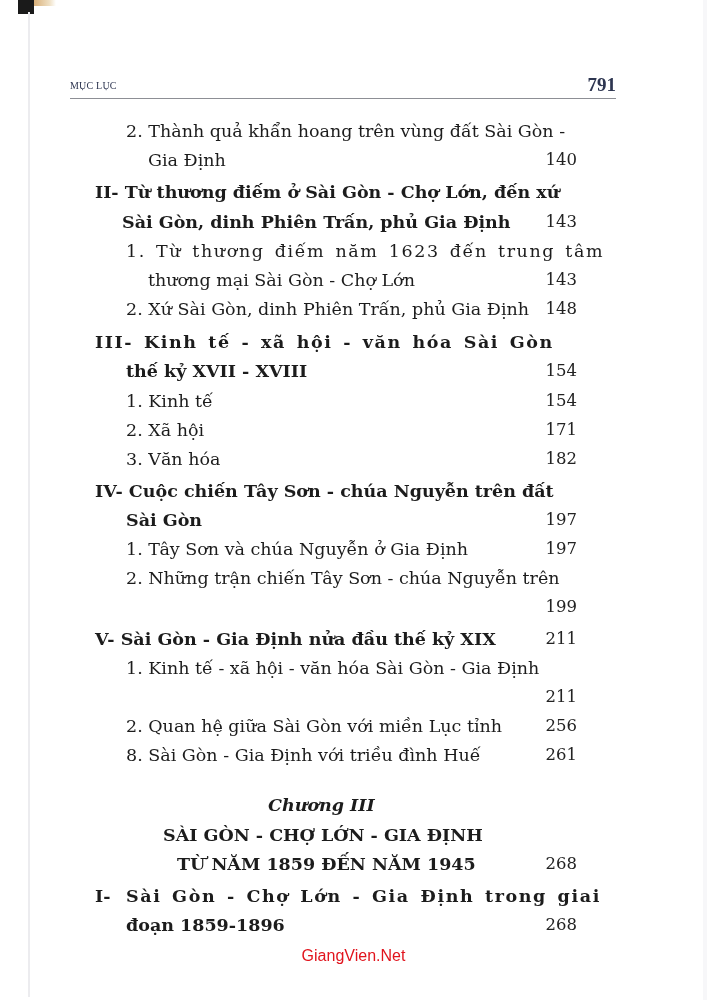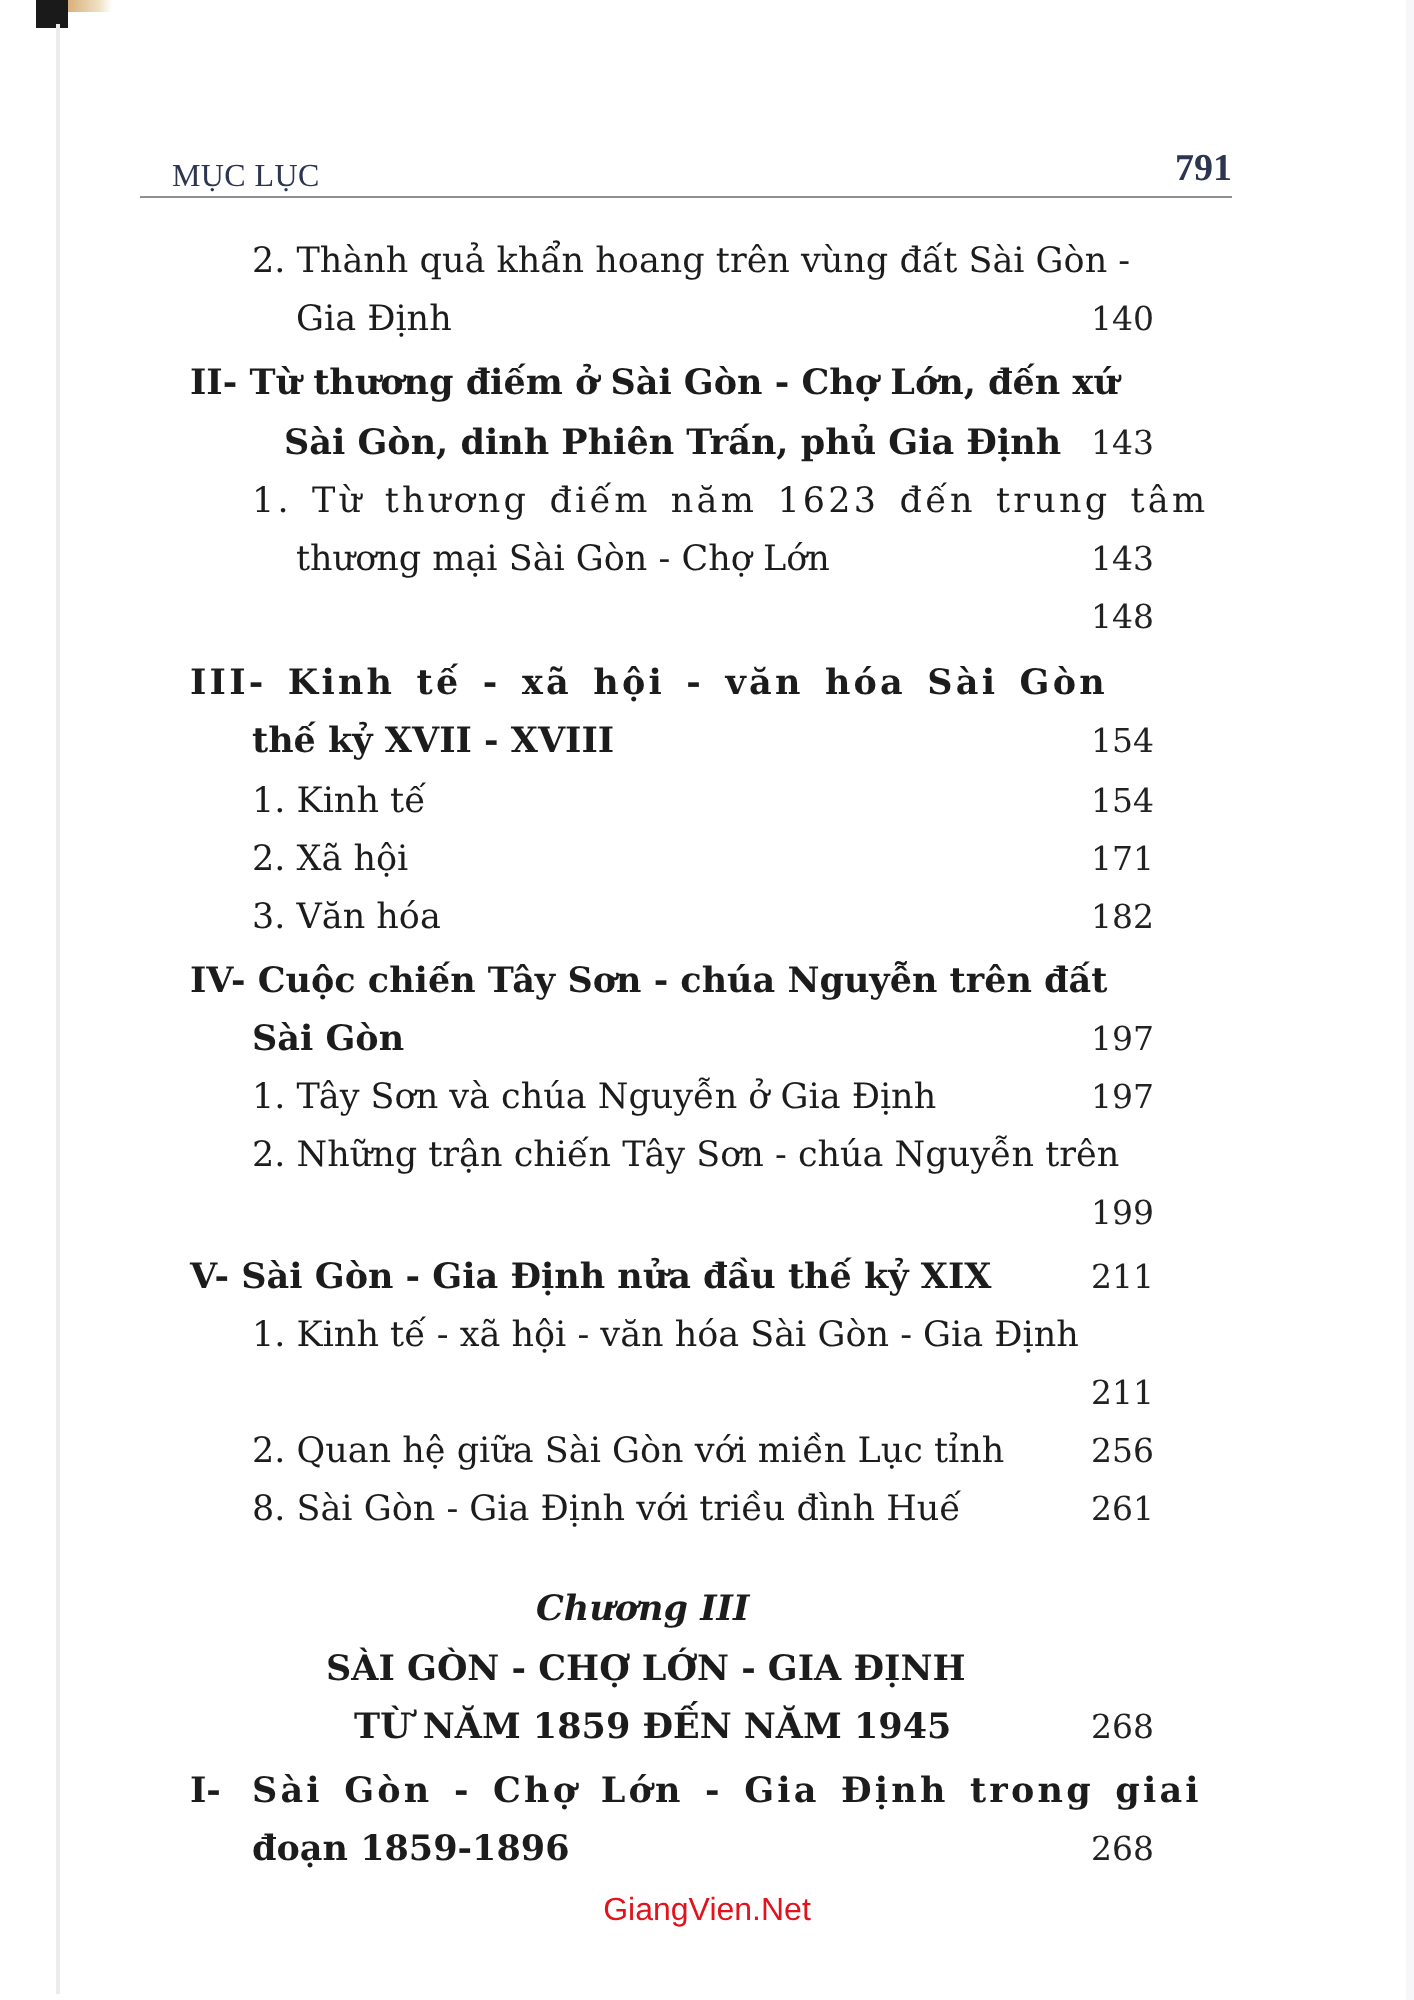--- a/index.html
+++ b/index.html
@@ -27,7 +27,7 @@
       border-bottom: 1px solid #8d8f95;
     }
     .rh-title {
-      position: absolute; left: 16px; top: 6px; font-size: 16px; color: #2d3550;
+      position: absolute; left: 0; top: 6px; font-size: 10px; color: #2d3550;
       font-family: "Liberation Serif", serif; letter-spacing: 0.2px;
     }
     .rh-page {

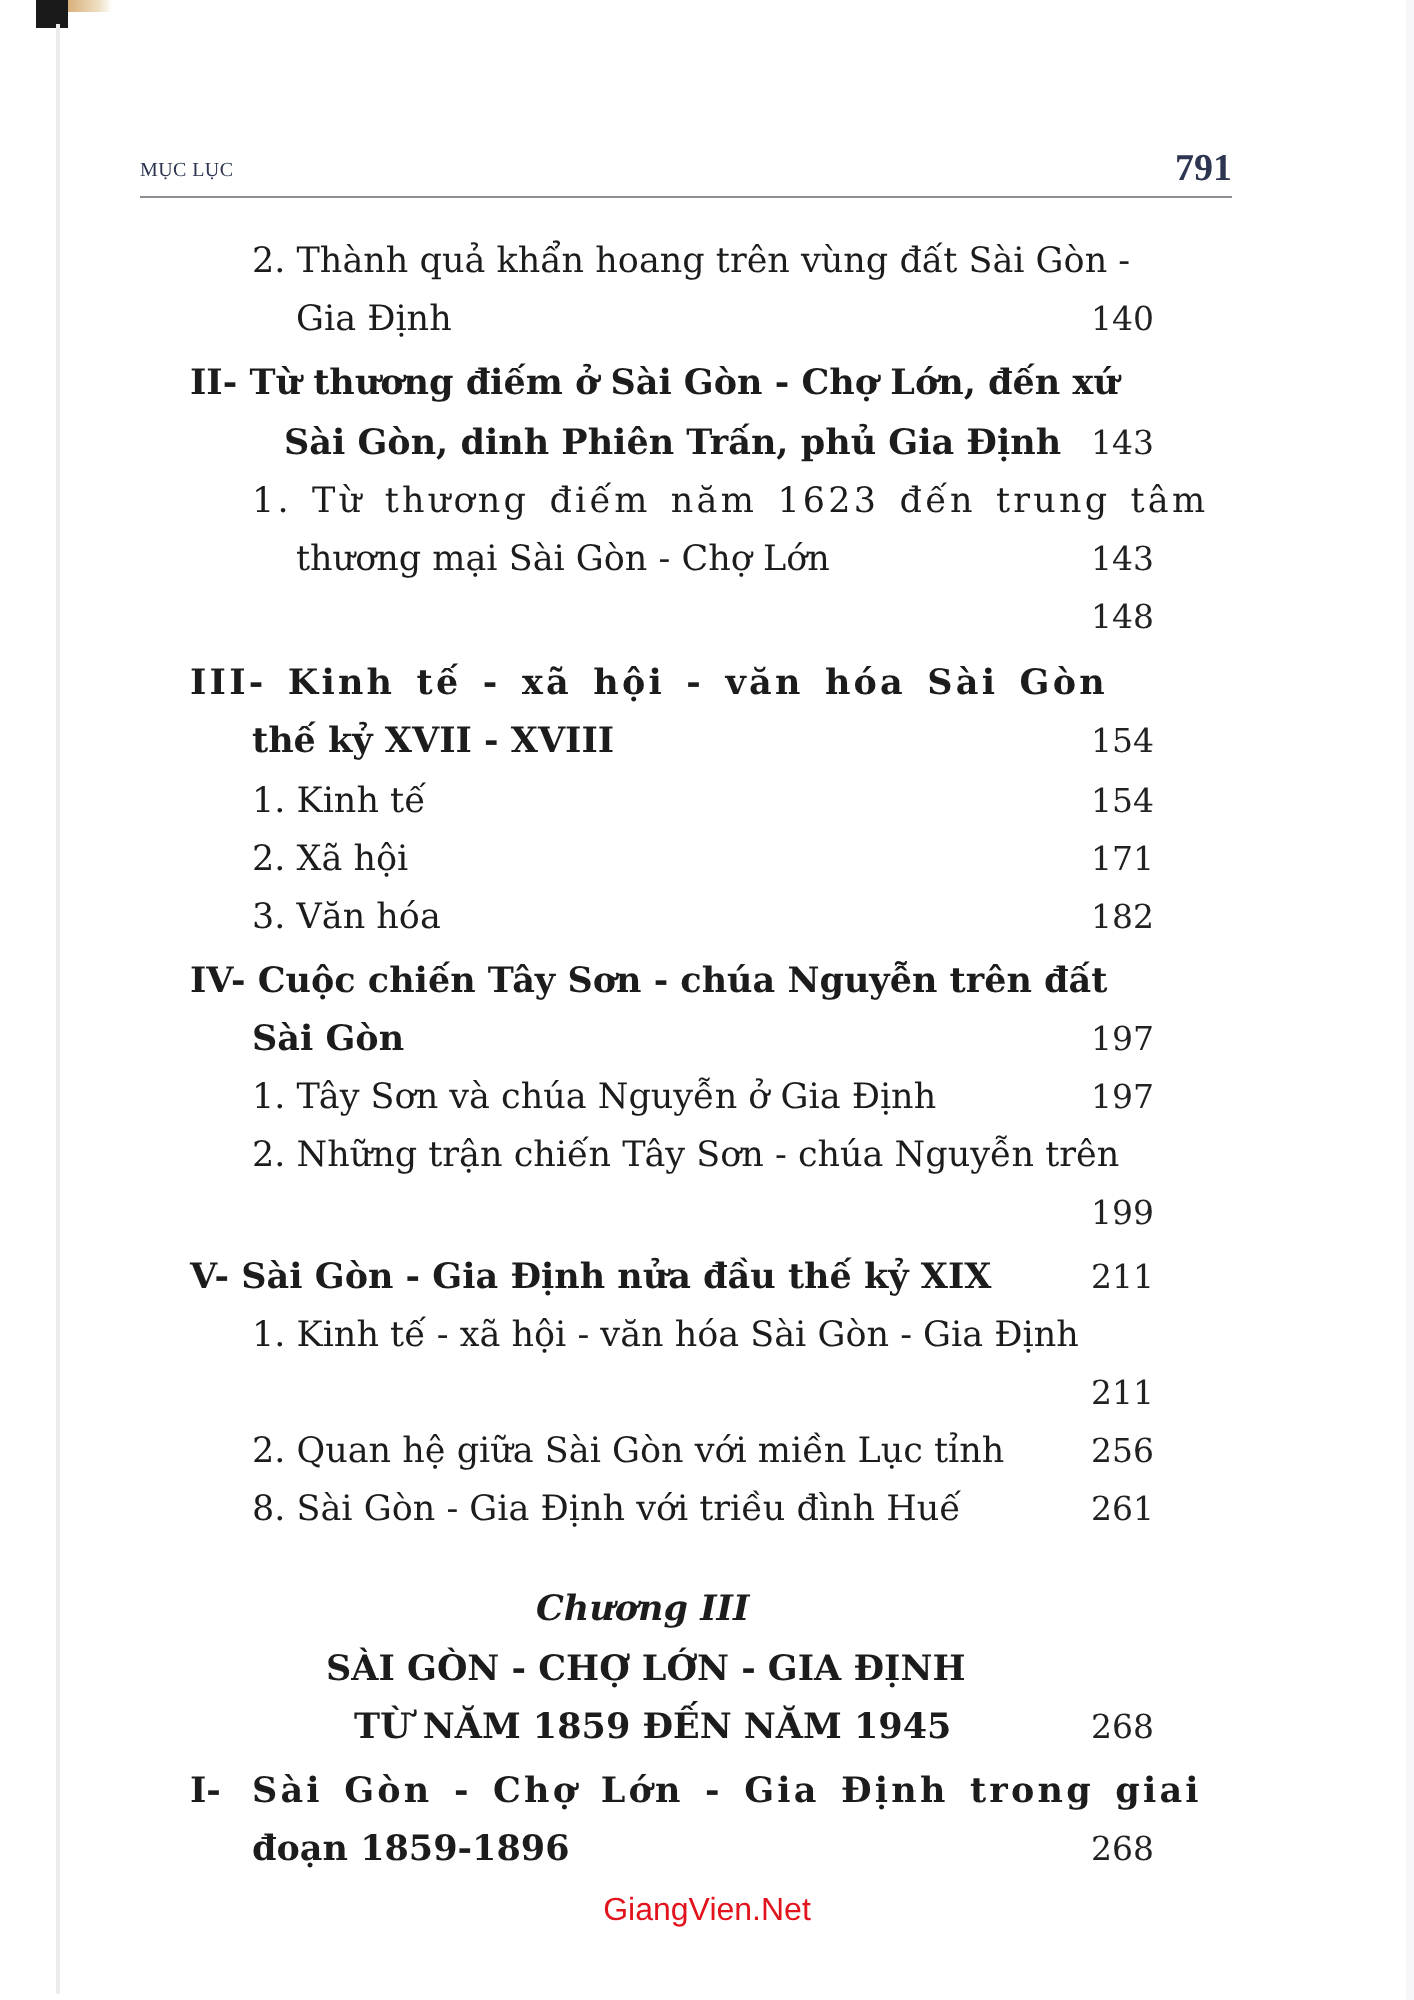--- a/index.html
+++ b/index.html
@@ -78,7 +78,7 @@
     <span class="text" style="left:95px">II- Từ thương điếm ở Sài Gòn - Chợ Lớn, đến xứ</span>
   </div>
   <div class="line" style="top:208px">
-    <span class="text bold" style="left:142px">Sài Gòn, dinh Phiên Trấn, phủ Gia Định</span>
+    <span class="text bold" style="left:122px">Sài Gòn, dinh Phiên Trấn, phủ Gia Định</span>
     <span class="num">143</span>
   </div>
   <div class="line" style="top:237px">

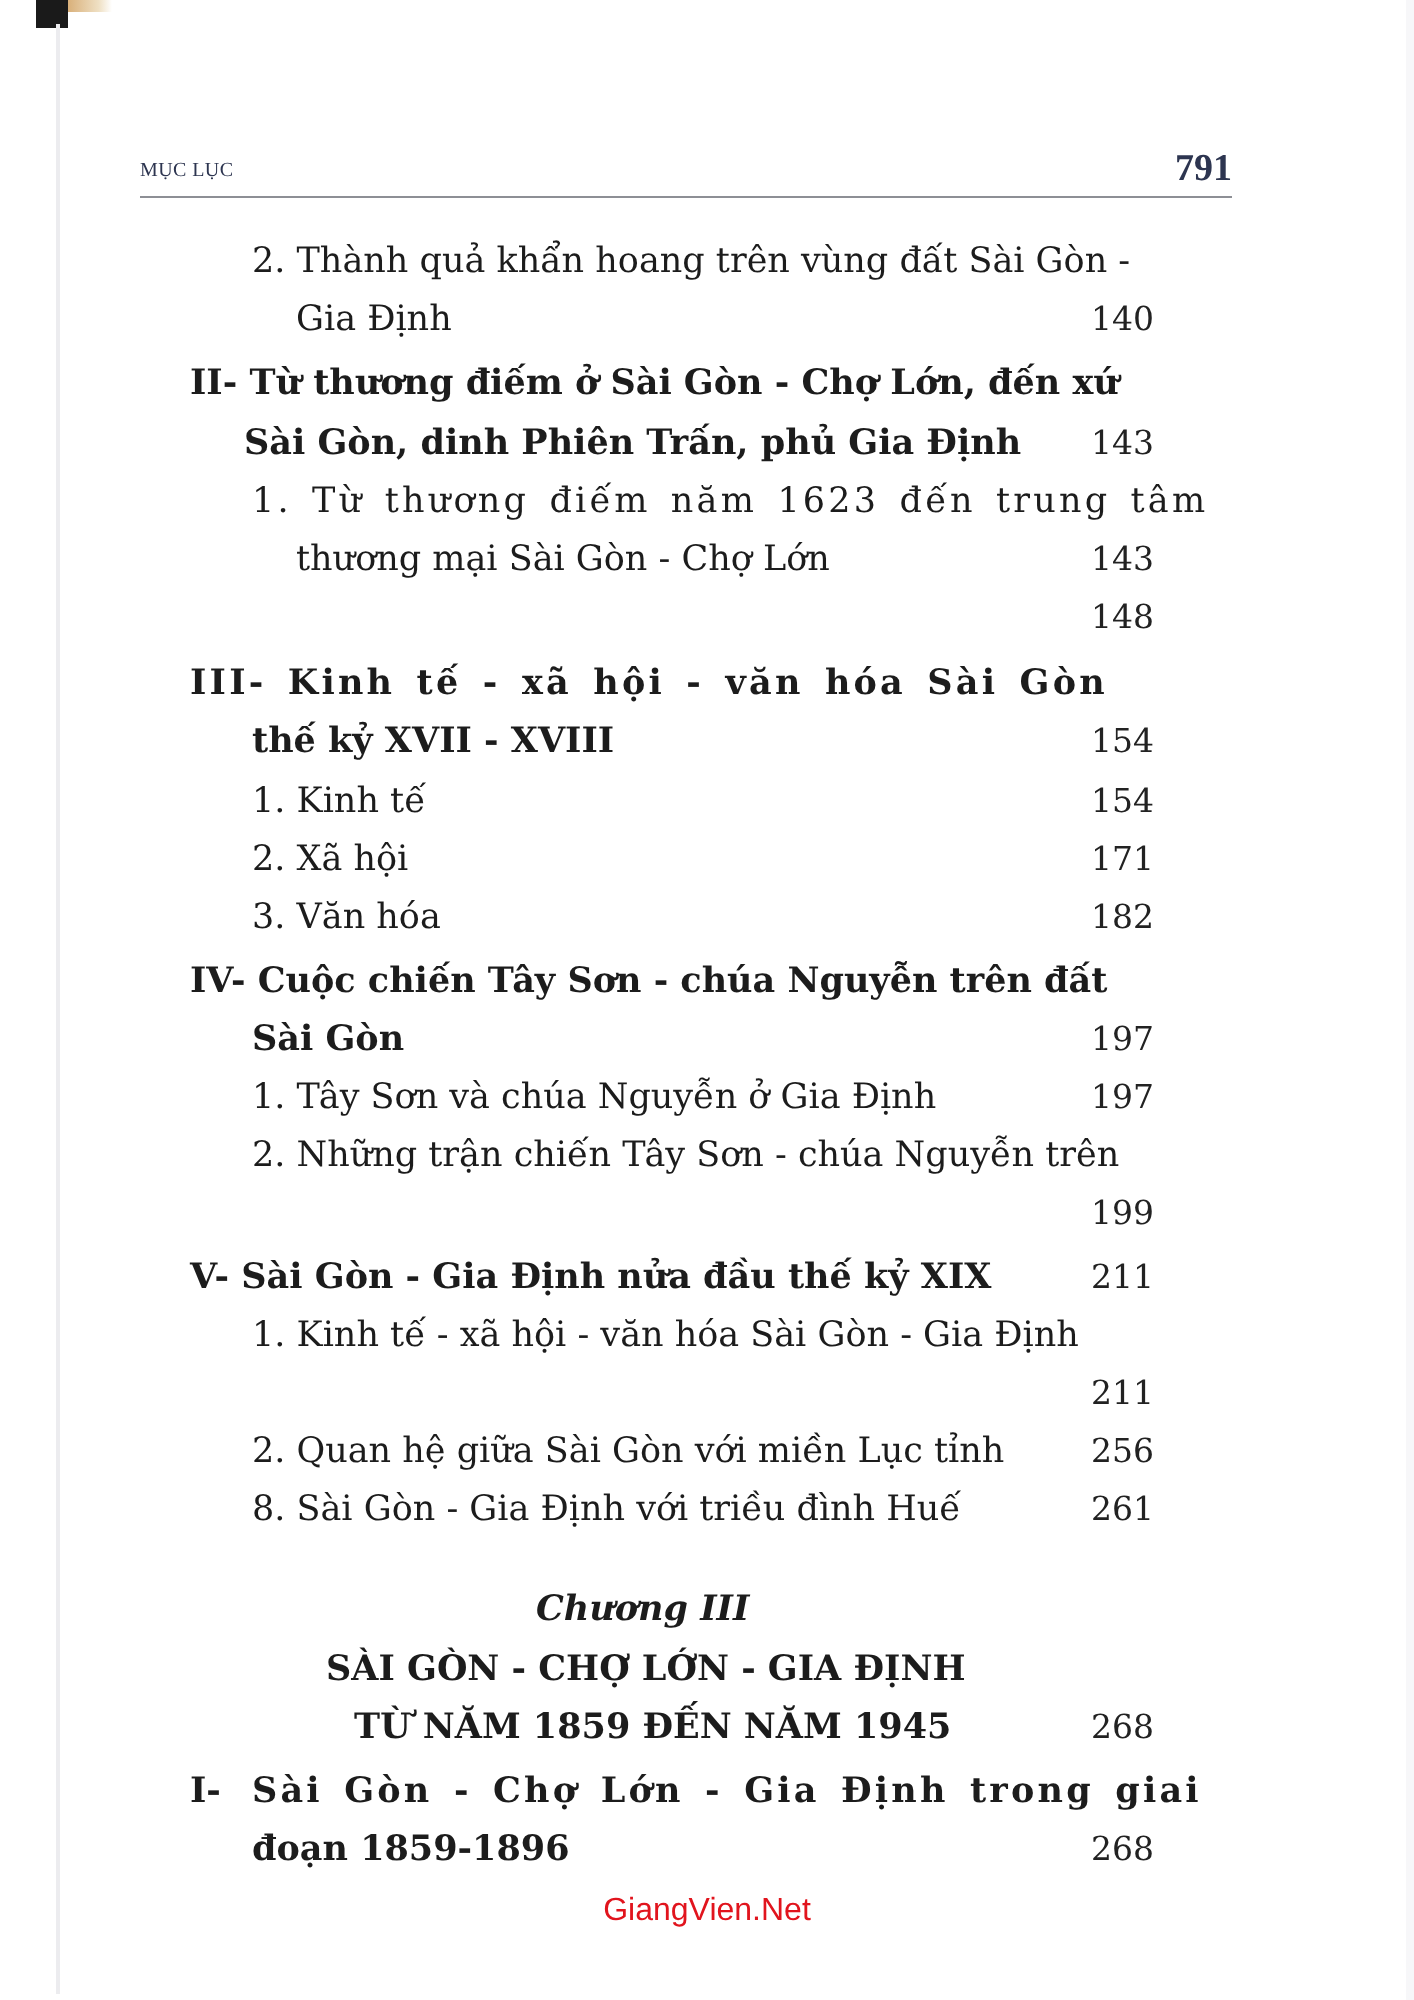--- a/index.html
+++ b/index.html
@@ -89,6 +89,7 @@
     <span class="num">143</span>
   </div>
   <div class="line" style="top:295px">
+    <span class="text" style="left:126px">2. Xứ Sài Gòn, dinh Phiên Trấn, phủ Gia Định</span>
     <span class="num">148</span>
   </div>
 

